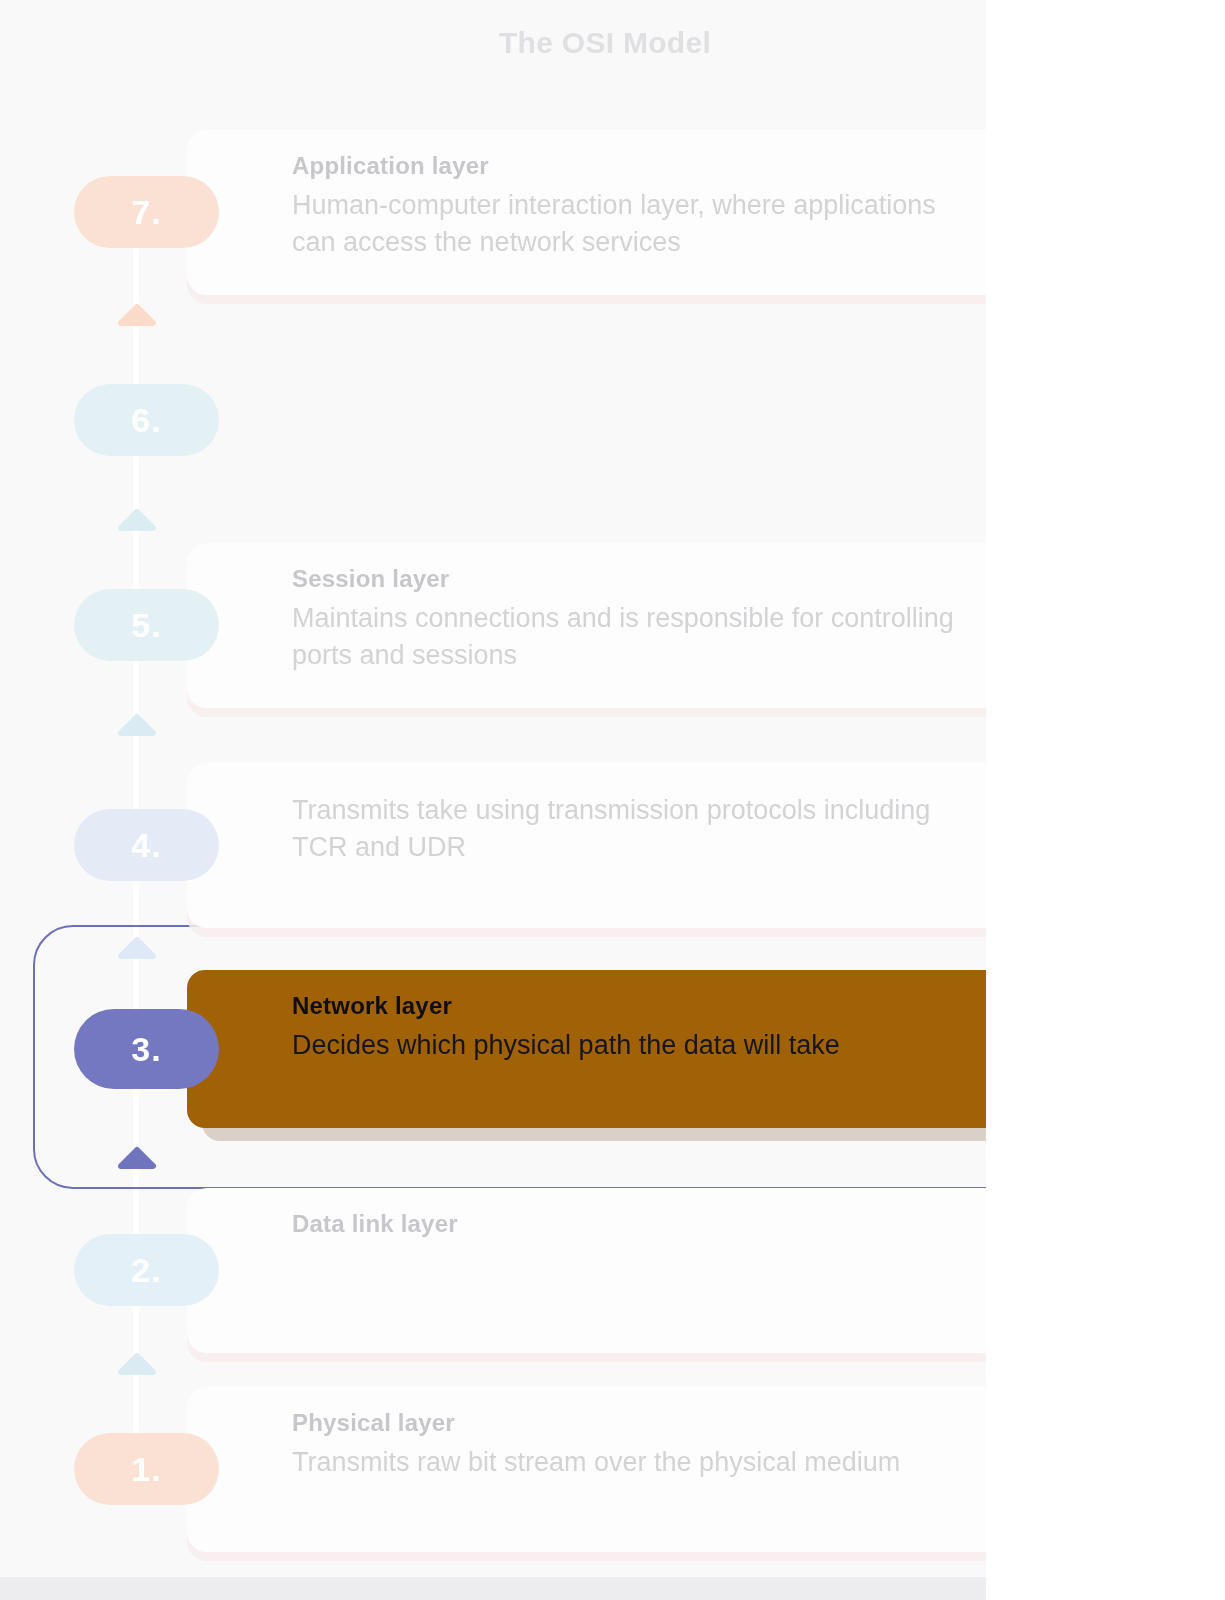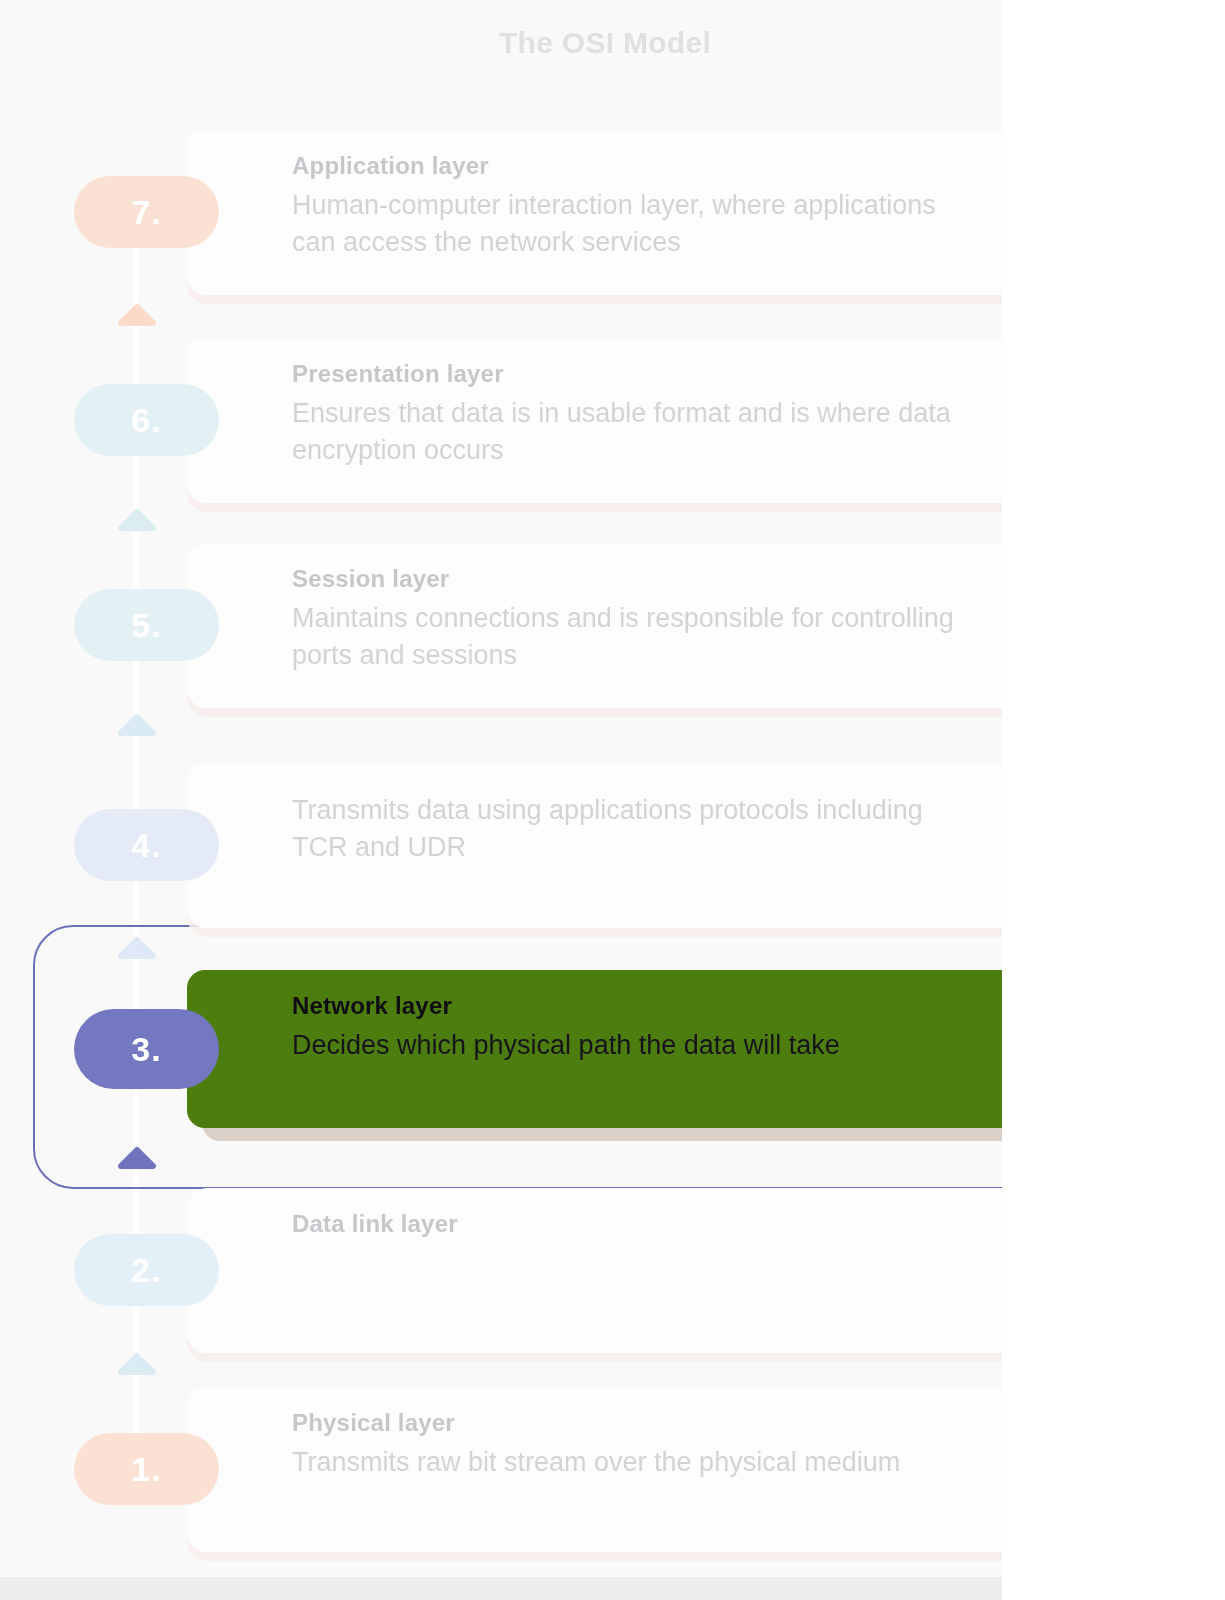--- a/index.html
+++ b/index.html
@@ -6,7 +6,6 @@
   .page{
     position:relative;width:986px;height:1600px;background:#FAF9FA;overflow:hidden;
     font-family:"Liberation Sans", sans-serif;
-    padding-left:16px;
   }
   .connector{position:absolute;left:133px;top:225px;width:6px;height:1210px;background:#FFFFFF;border-radius:3px;}
   .page-title{position:absolute;top:26px;left:0;width:1210px;text-align:center;

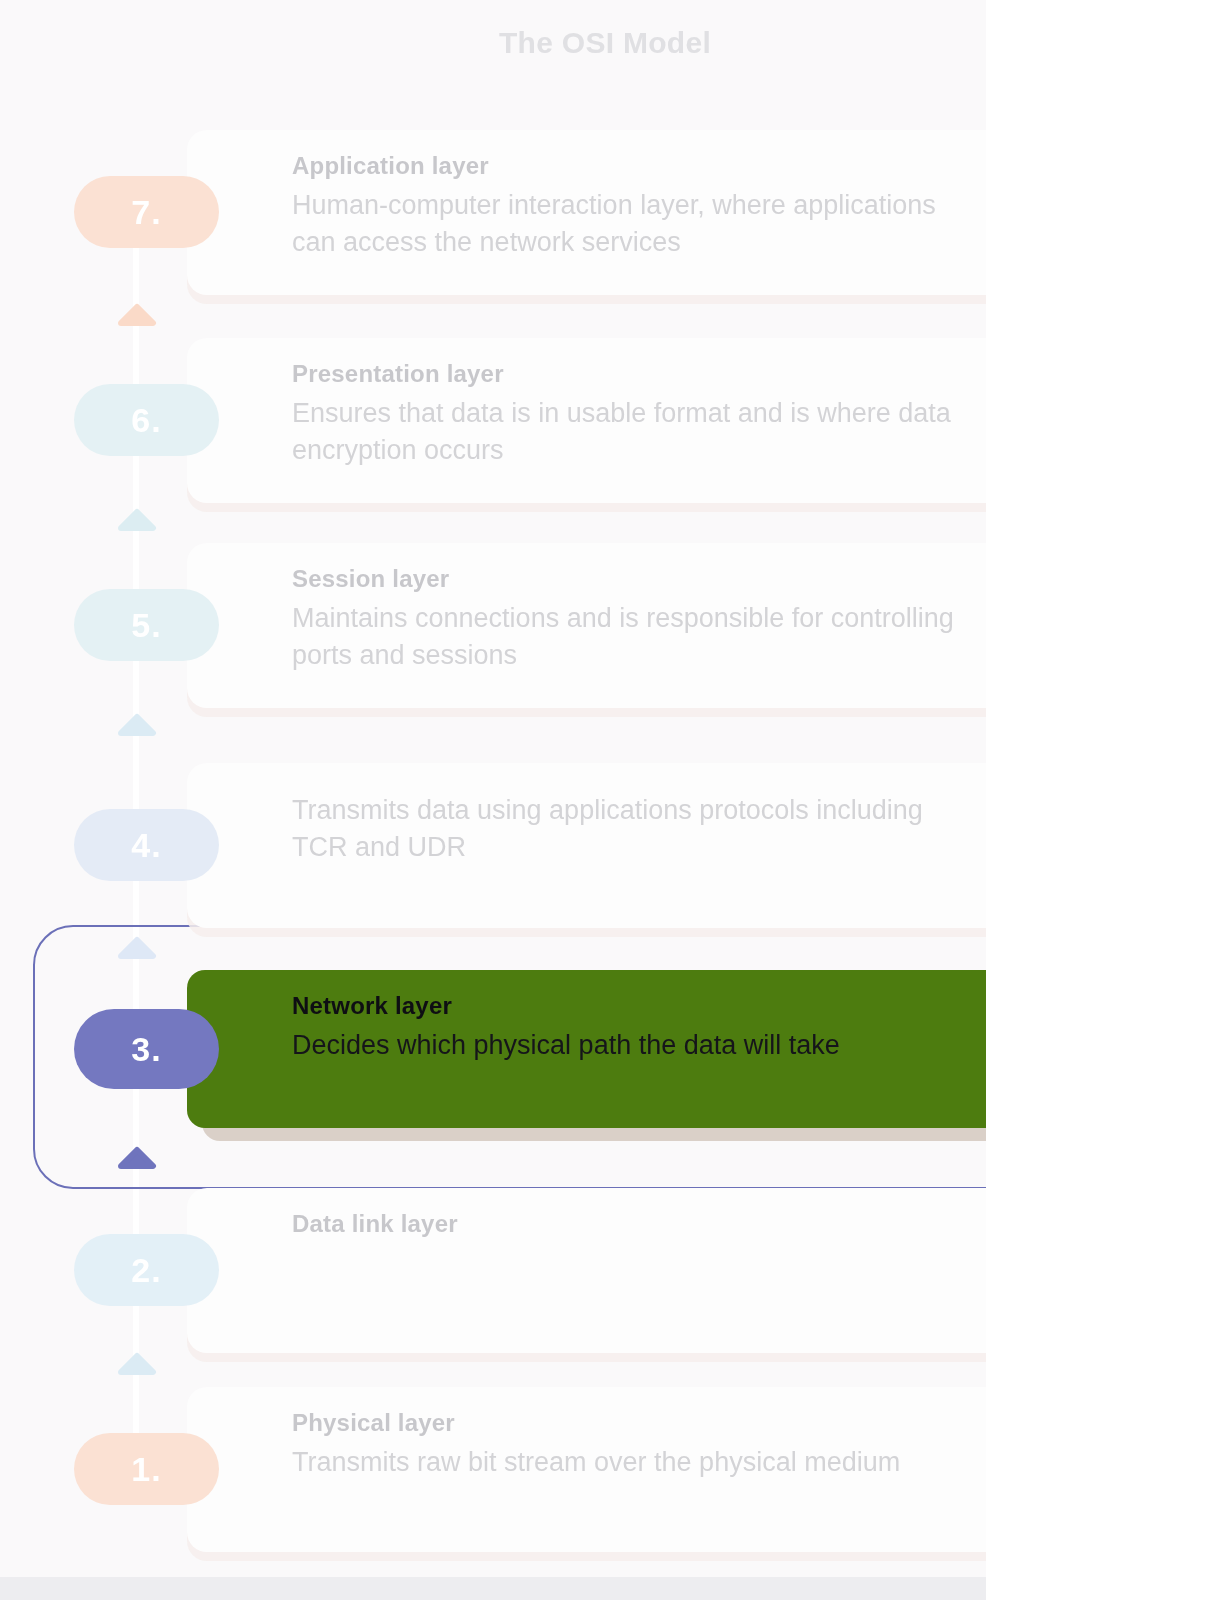--- a/index.html
+++ b/index.html
@@ -85,12 +85,6 @@
   </div>
 
   <div class="layer-row r6 tone-cyan">
-    <div class="layer-card">
-      <div class="card-text">
-        <h3 class="layer-title">Presentation layer</h3>
-        <p class="layer-desc">Ensures that data is in usable format and is where data encryption occurs</p>
-      </div>
-    </div>
     <div class="pill">6.</div>
     <div class="icon-circle">
       <svg class="glyph" width="70" height="70" viewBox="0 0 70 70">

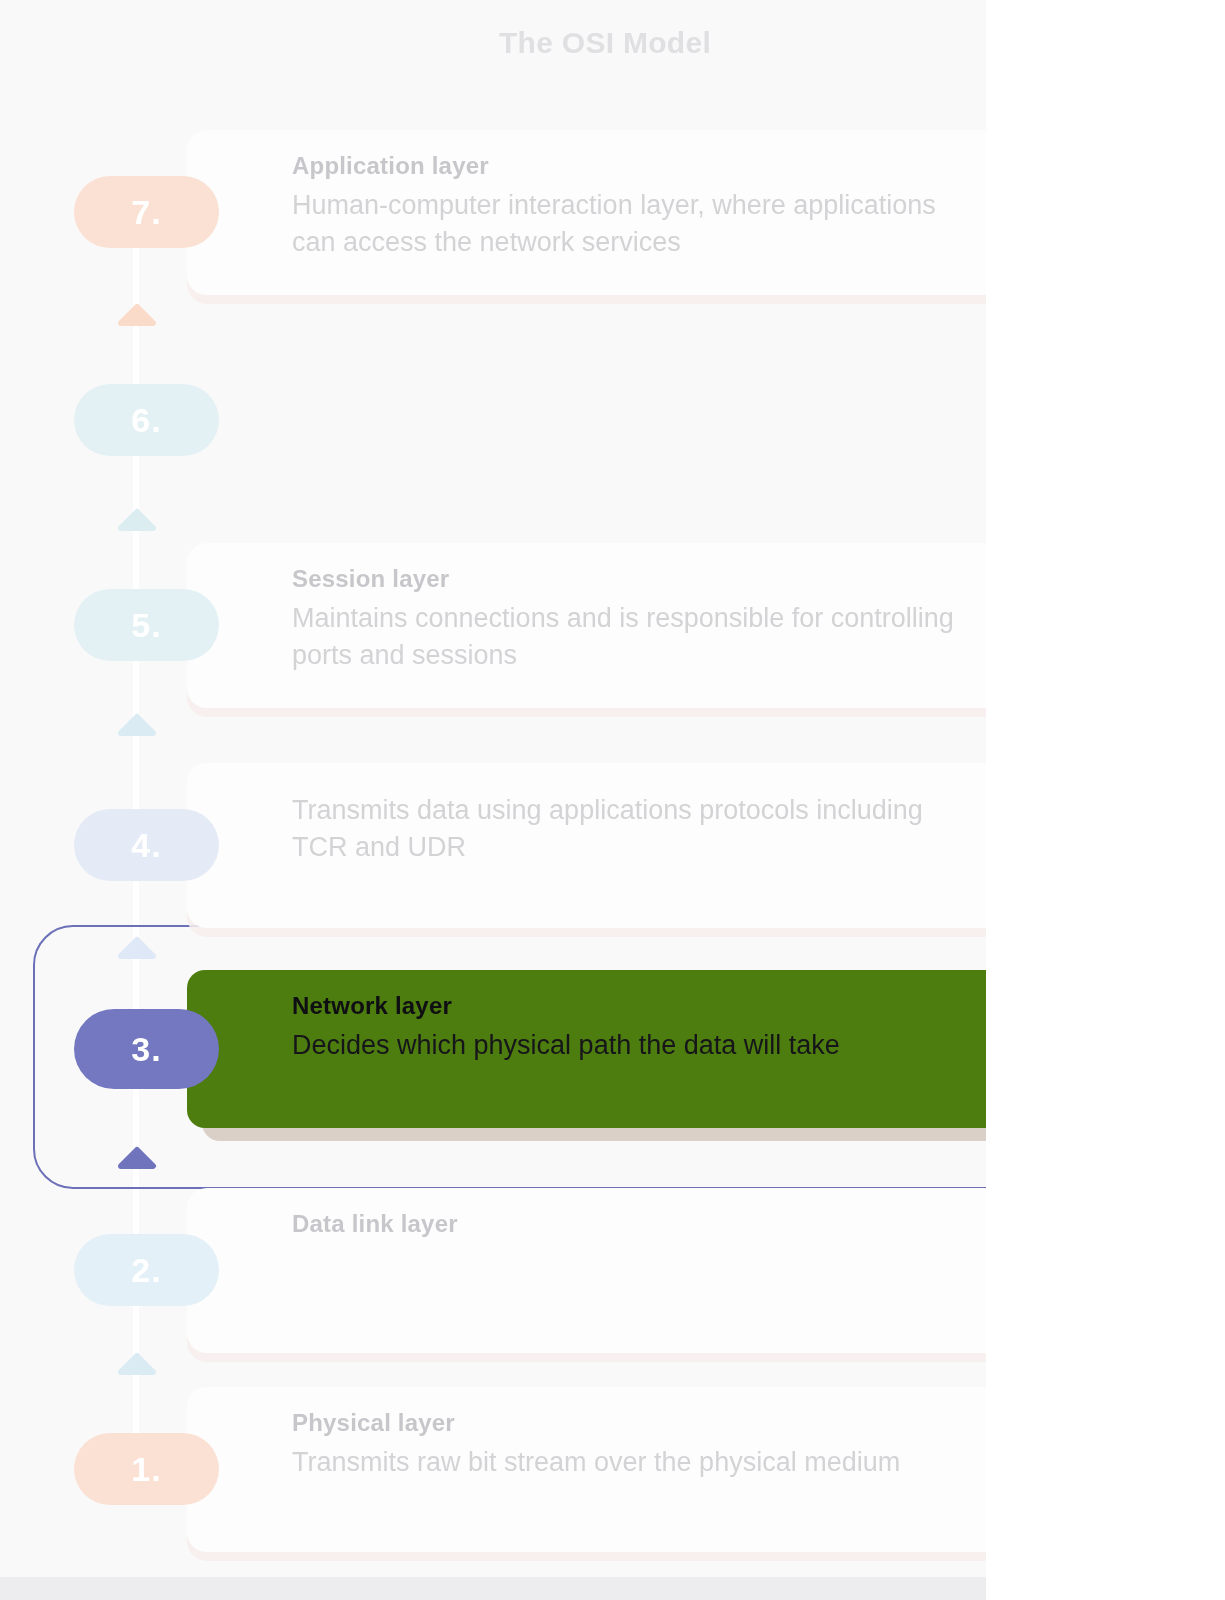--- a/index.html
+++ b/index.html
@@ -122,7 +122,7 @@
   <div class="layer-row r4 tone-peri">
     <div class="layer-card">
       <div class="card-text">
-        <p class="layer-desc">Transmits data using applications protocols including TCR and UDR</p>
+        <p class="layer-desc">Transmits take using transmission protocols including TCR and UDR</p>
       </div>
     </div>
     <div class="pill">4.</div>

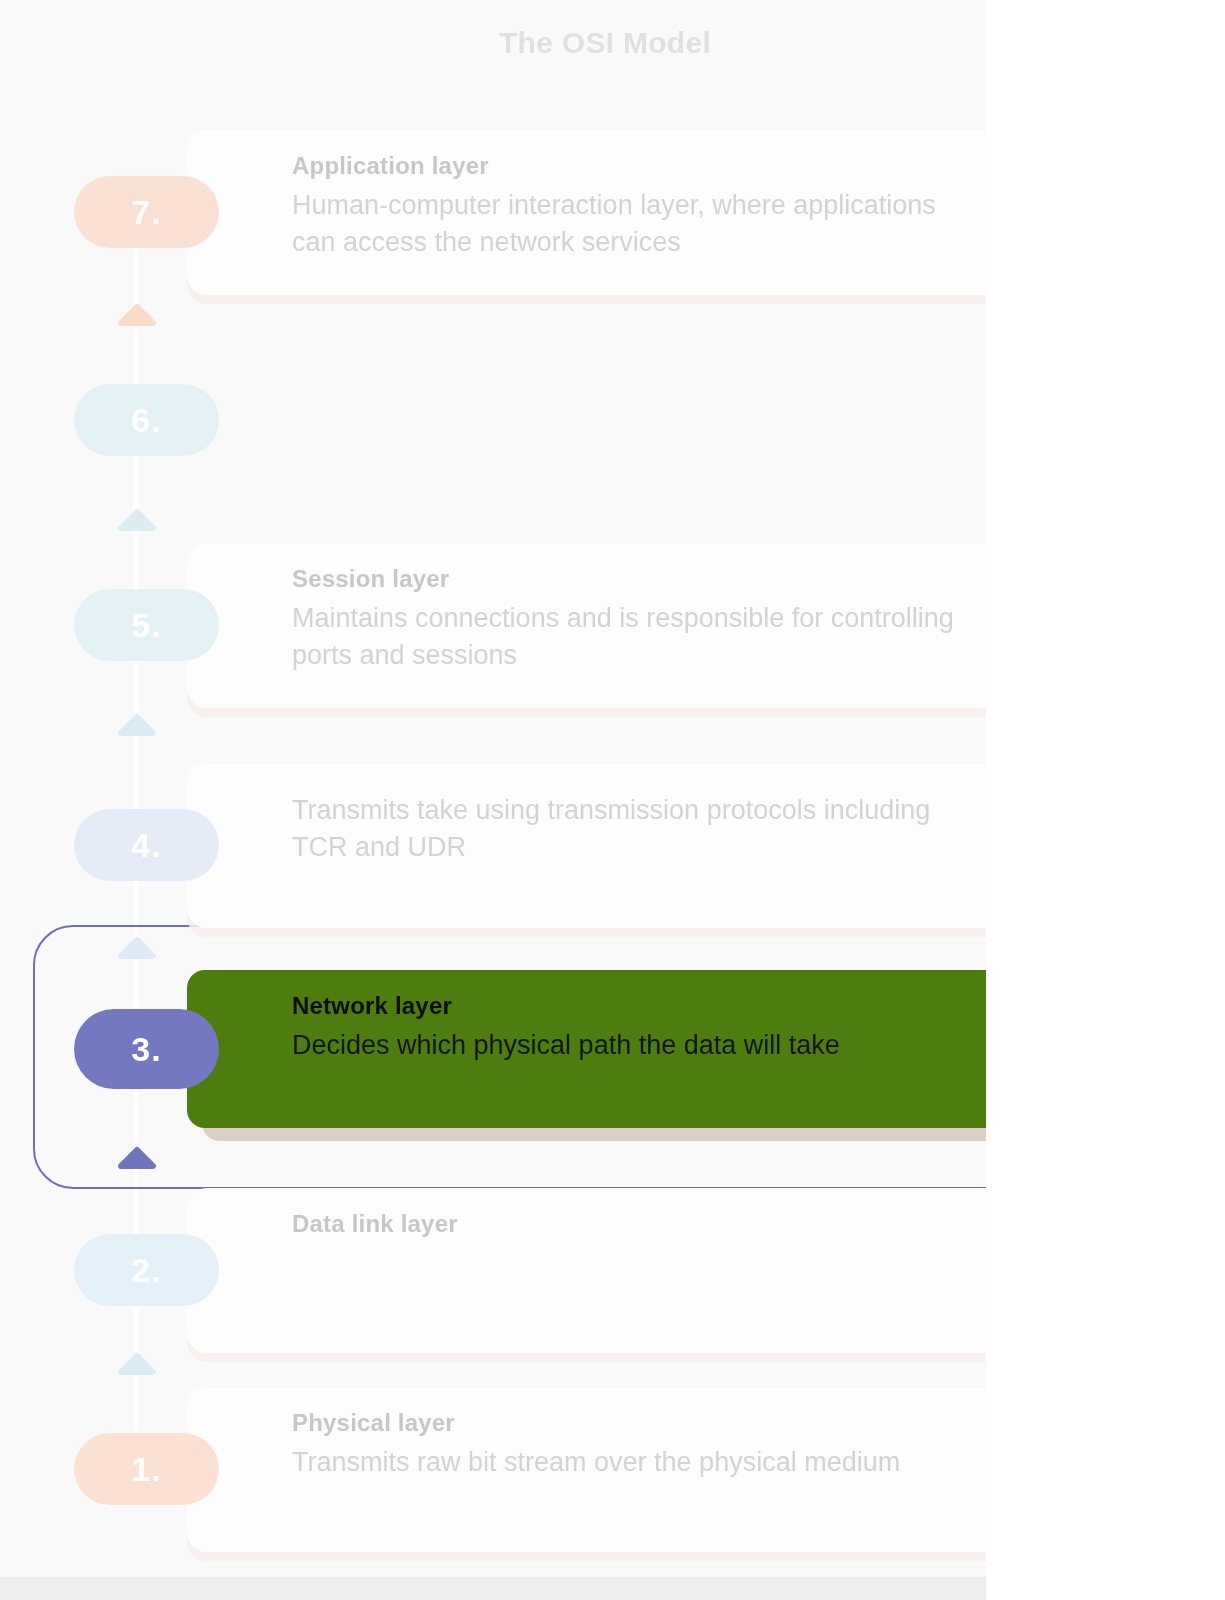--- a/index.html
+++ b/index.html
@@ -35,7 +35,7 @@
   .highlight-outline{position:absolute;left:33px;top:925px;width:1153px;height:260px;
     border:2px solid #6B70B8;border-radius:40px;}
   .layer-row.highlight{top:970px;height:158px;}
-  .highlight .layer-card{background:#4d7c0f;height:158px;border-radius:18px;box-shadow:15px 13px 0 #DAD0C8;}
+  .highlight .layer-card{background:#a16207;height:158px;border-radius:18px;box-shadow:15px 13px 0 #DAD0C8;}
   .highlight .layer-title{color:#0E0E13;}
   .highlight .layer-desc{color:#15151A;}
   .highlight .pill{top:39px;height:80px;border-radius:40px;background:#7478C0;}

